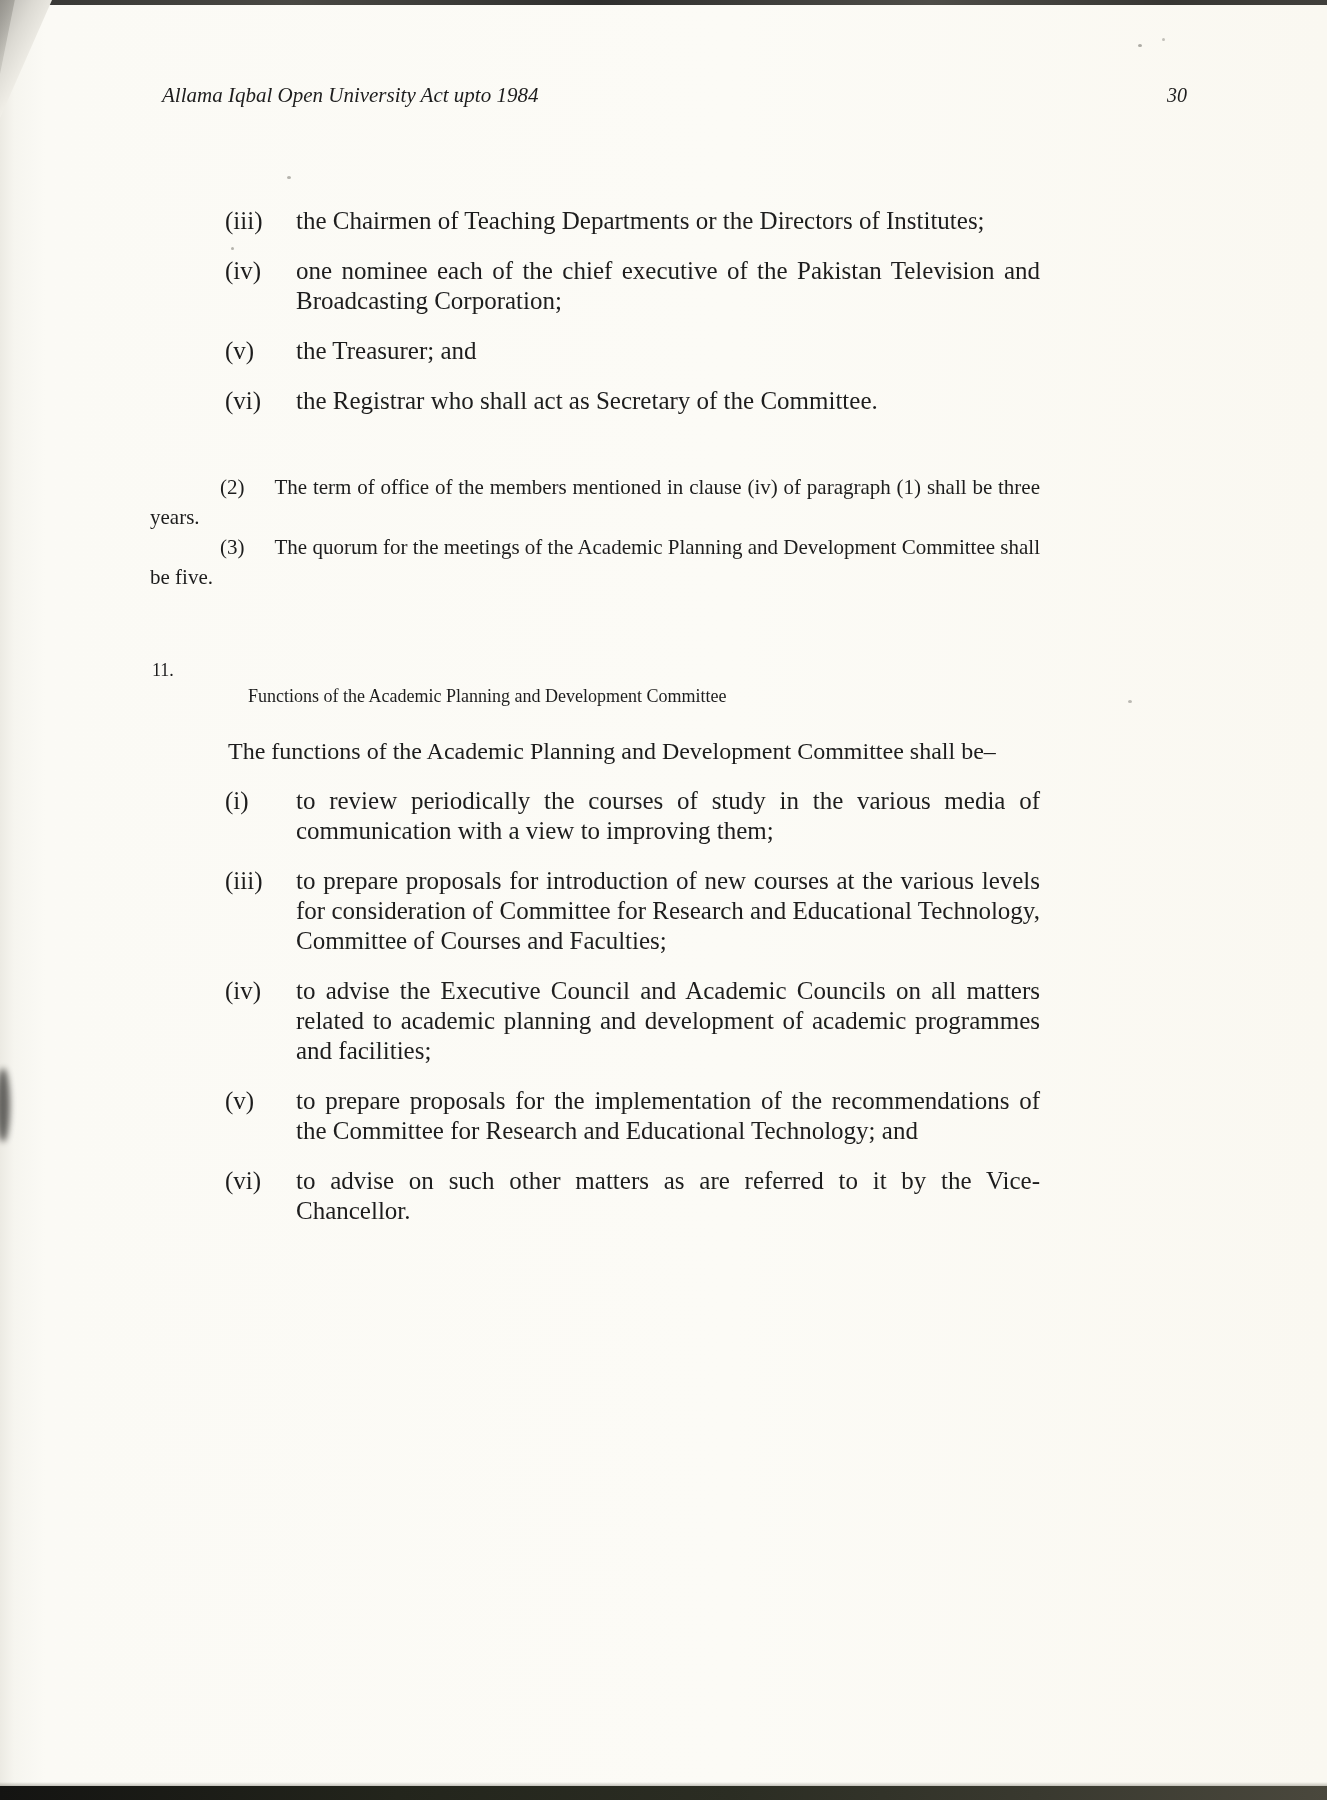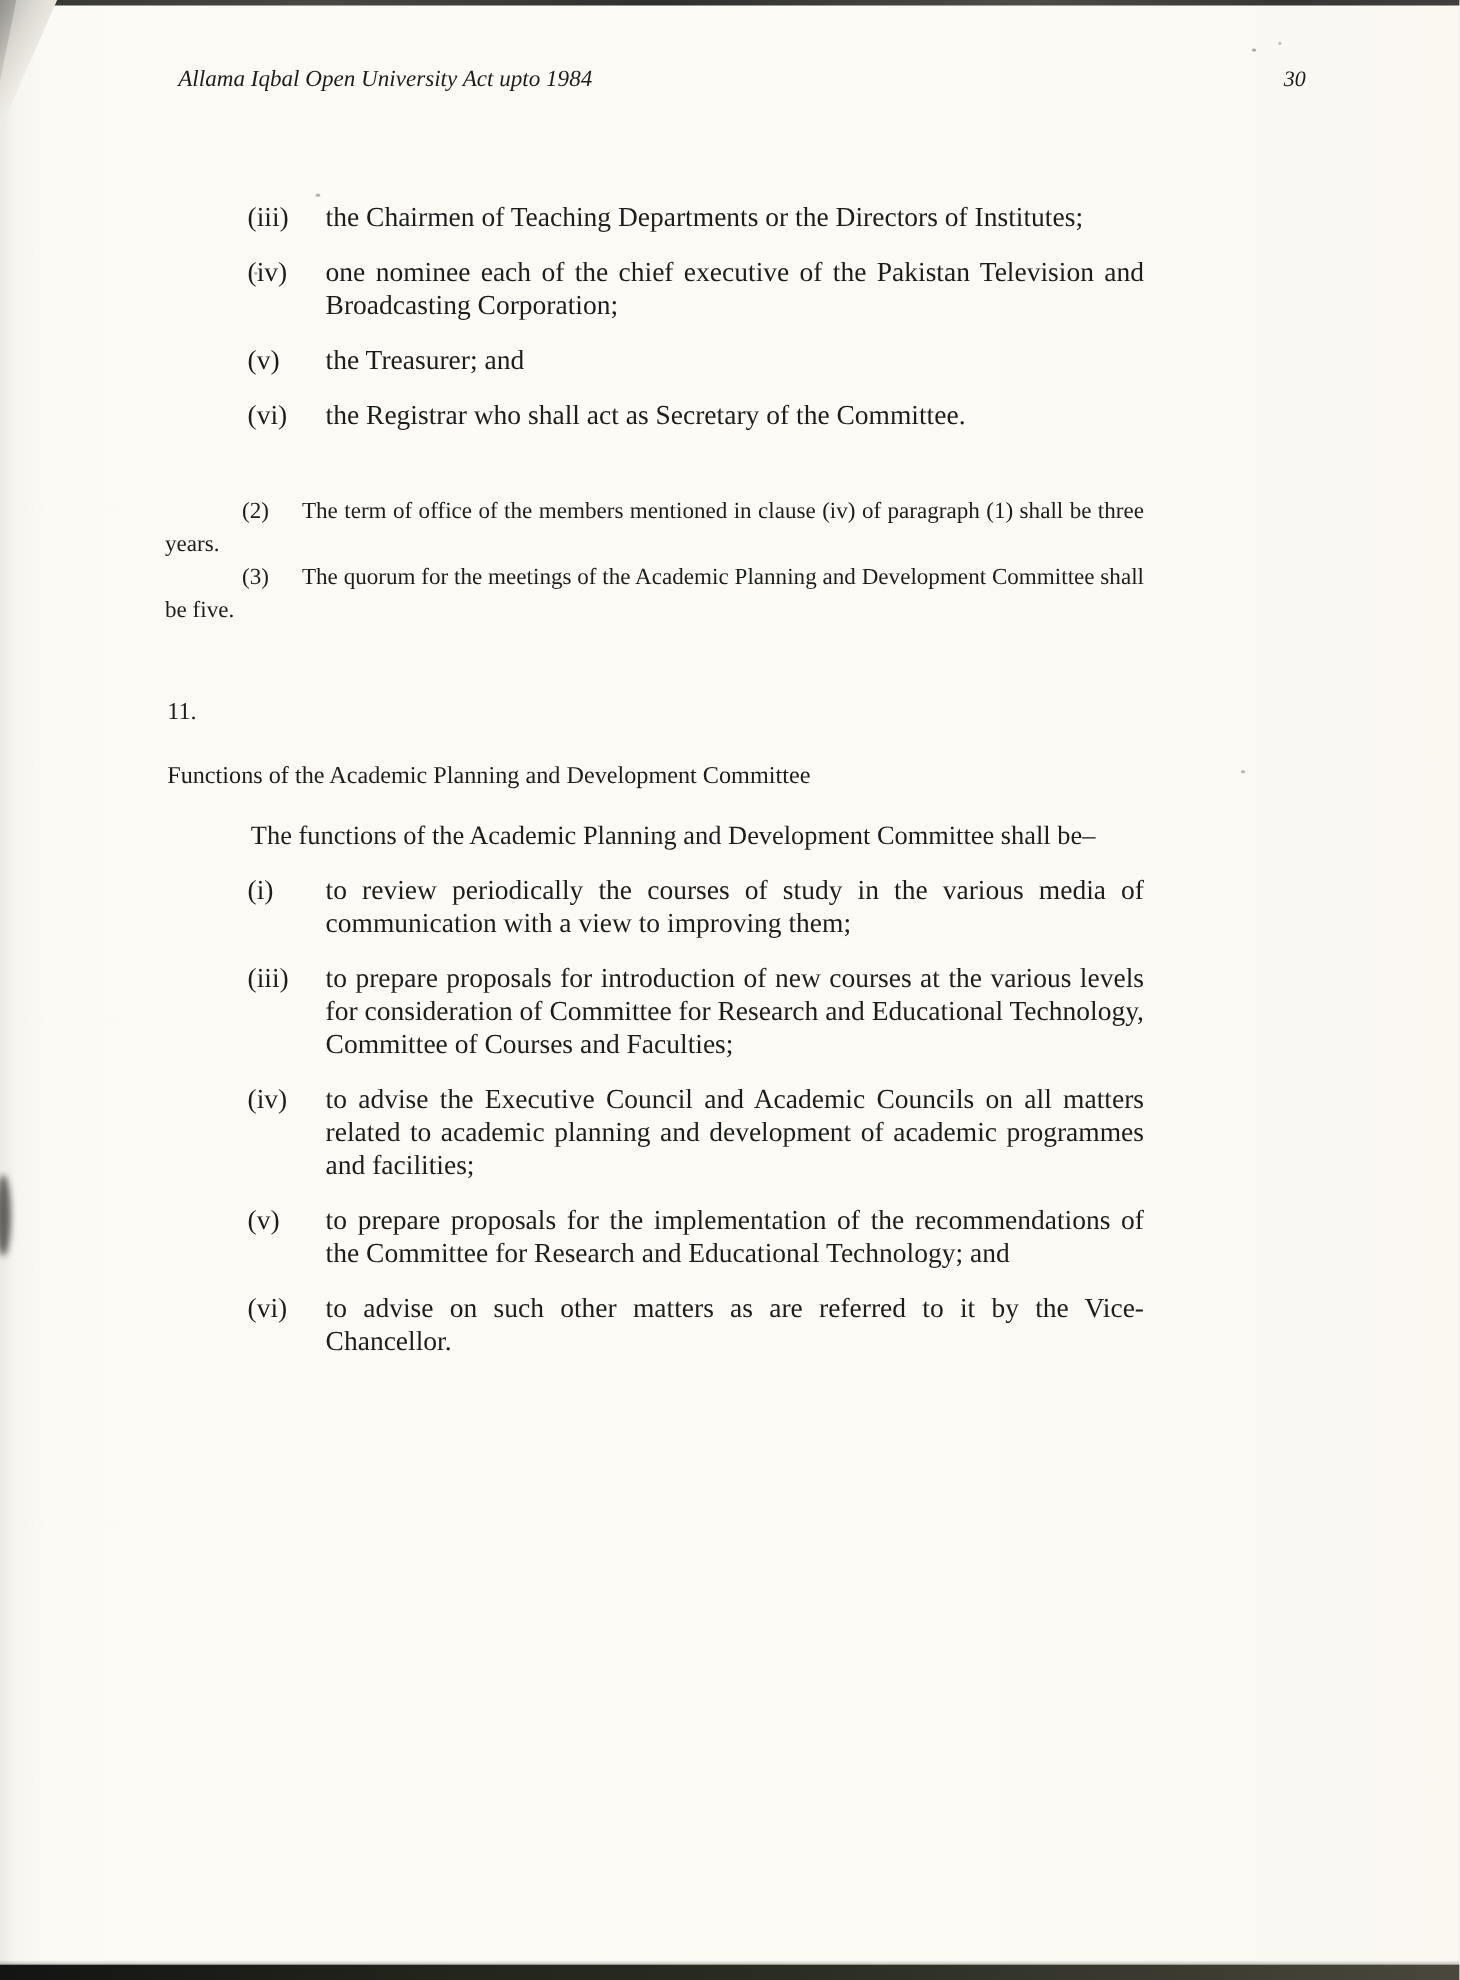--- a/index.html
+++ b/index.html
@@ -56,7 +56,7 @@
   .header {
     position: relative;
     margin: 0 140px 0 162px;
-    padding-top: 56px;
+    padding-top: 80px;
     display: flex;
     justify-content: space-between;
     align-items: baseline;

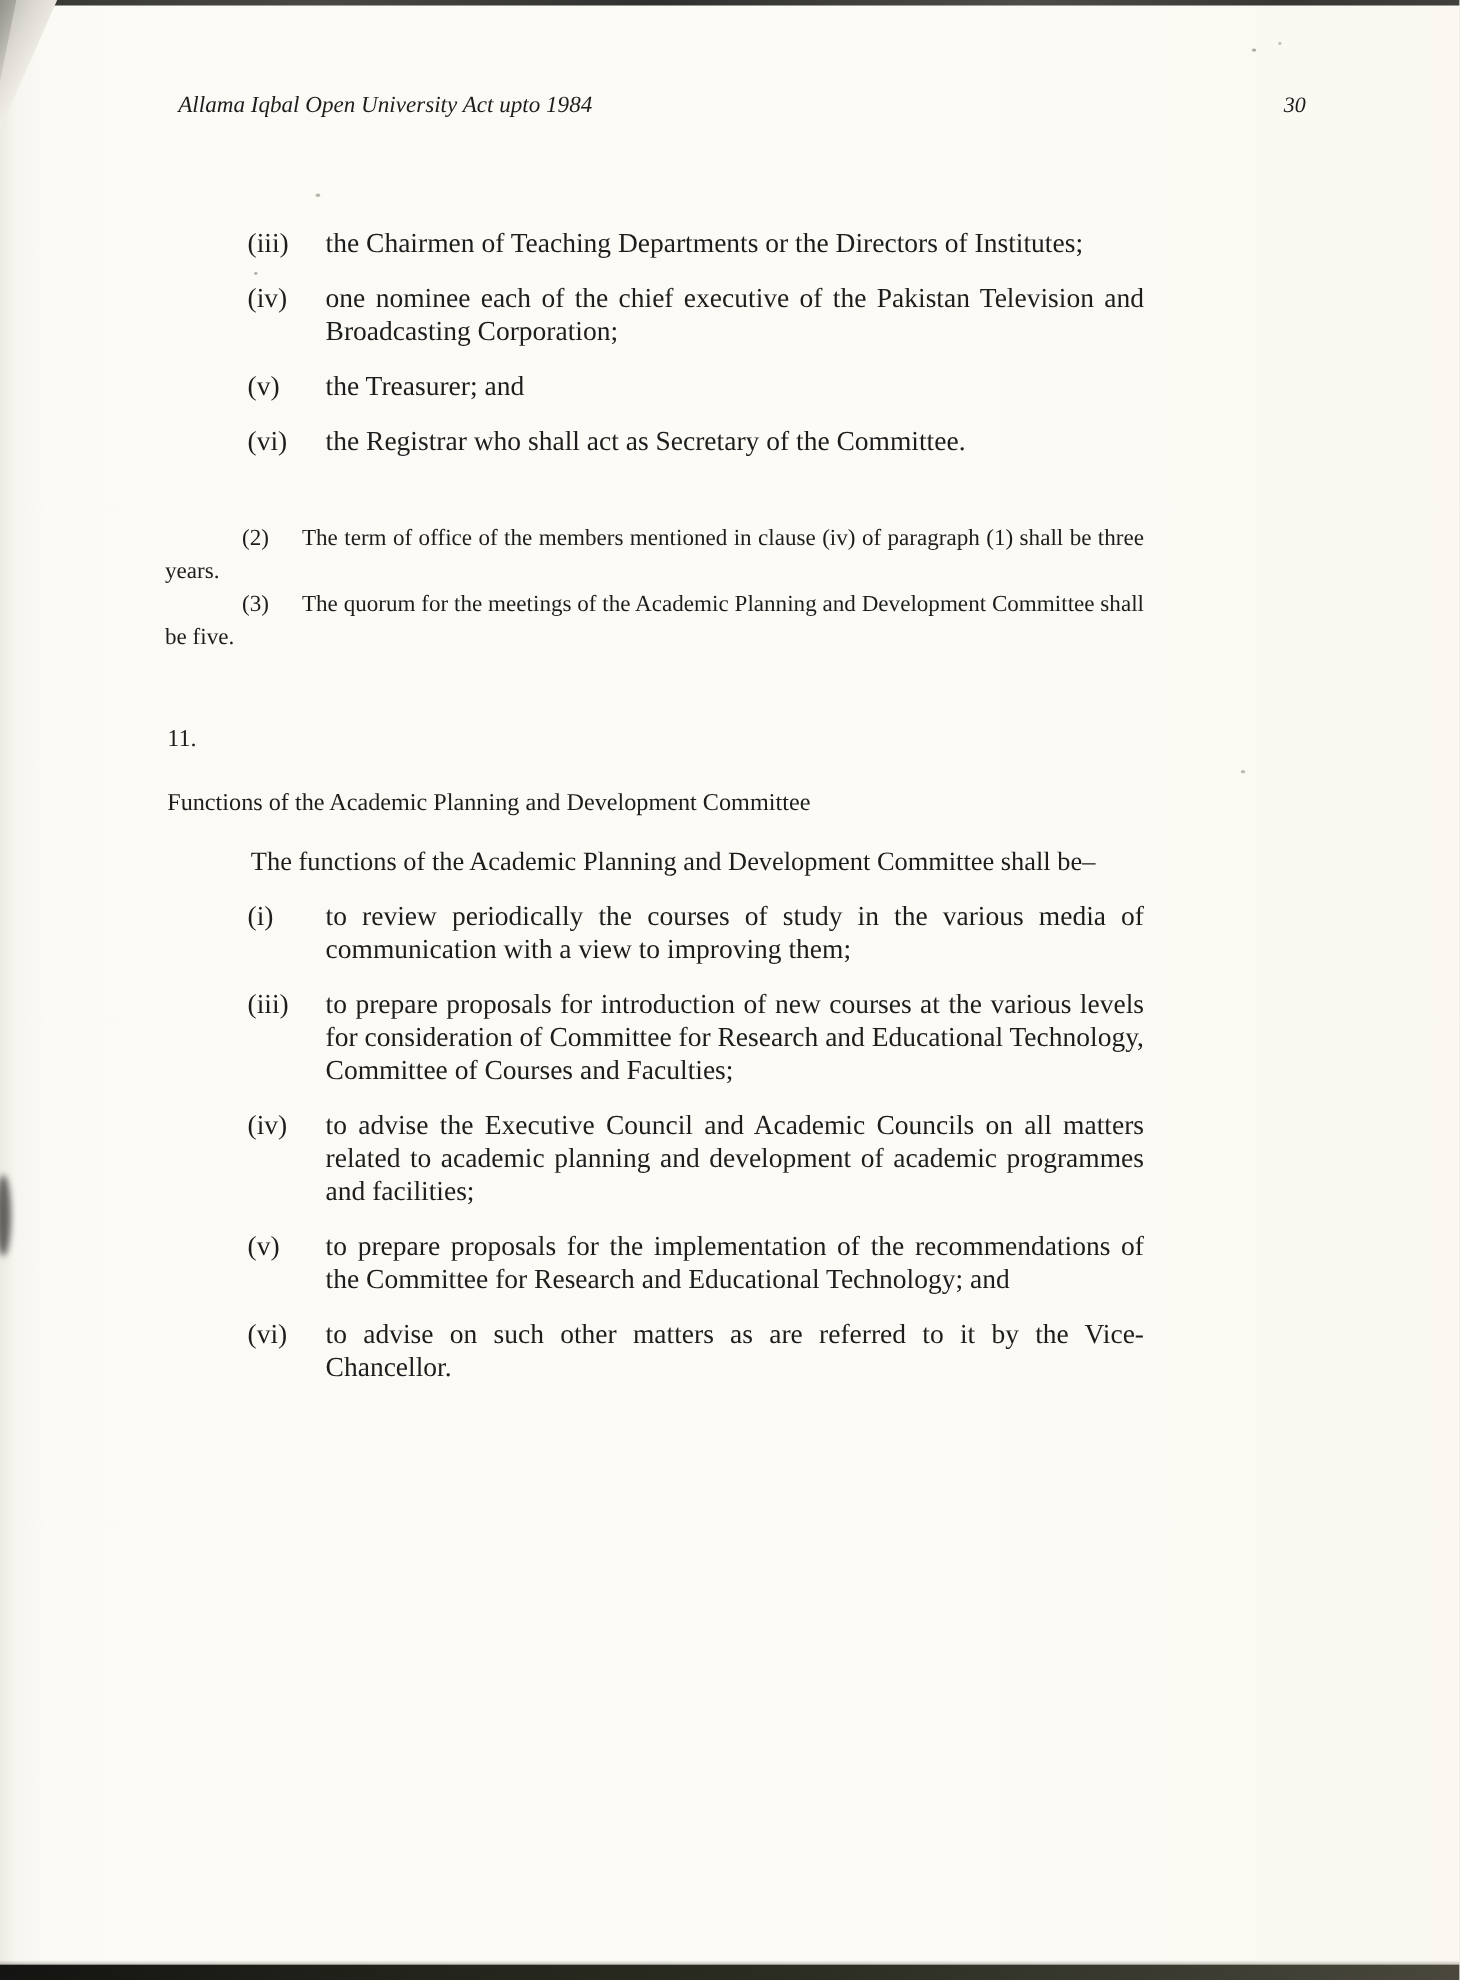--- a/index.html
+++ b/index.html
@@ -89,9 +89,8 @@
   .section-heading {
     margin: 62px 287px 0 152px;
     display: flex;
-    font-size: 22px;
+    font-size: 18px;
     line-height: 32px;
-    flex-direction: column;
   }
   .section-number { width: 96px; flex-shrink: 0; }
   .section-title { font-weight: normal; margin-top: 26px; }

